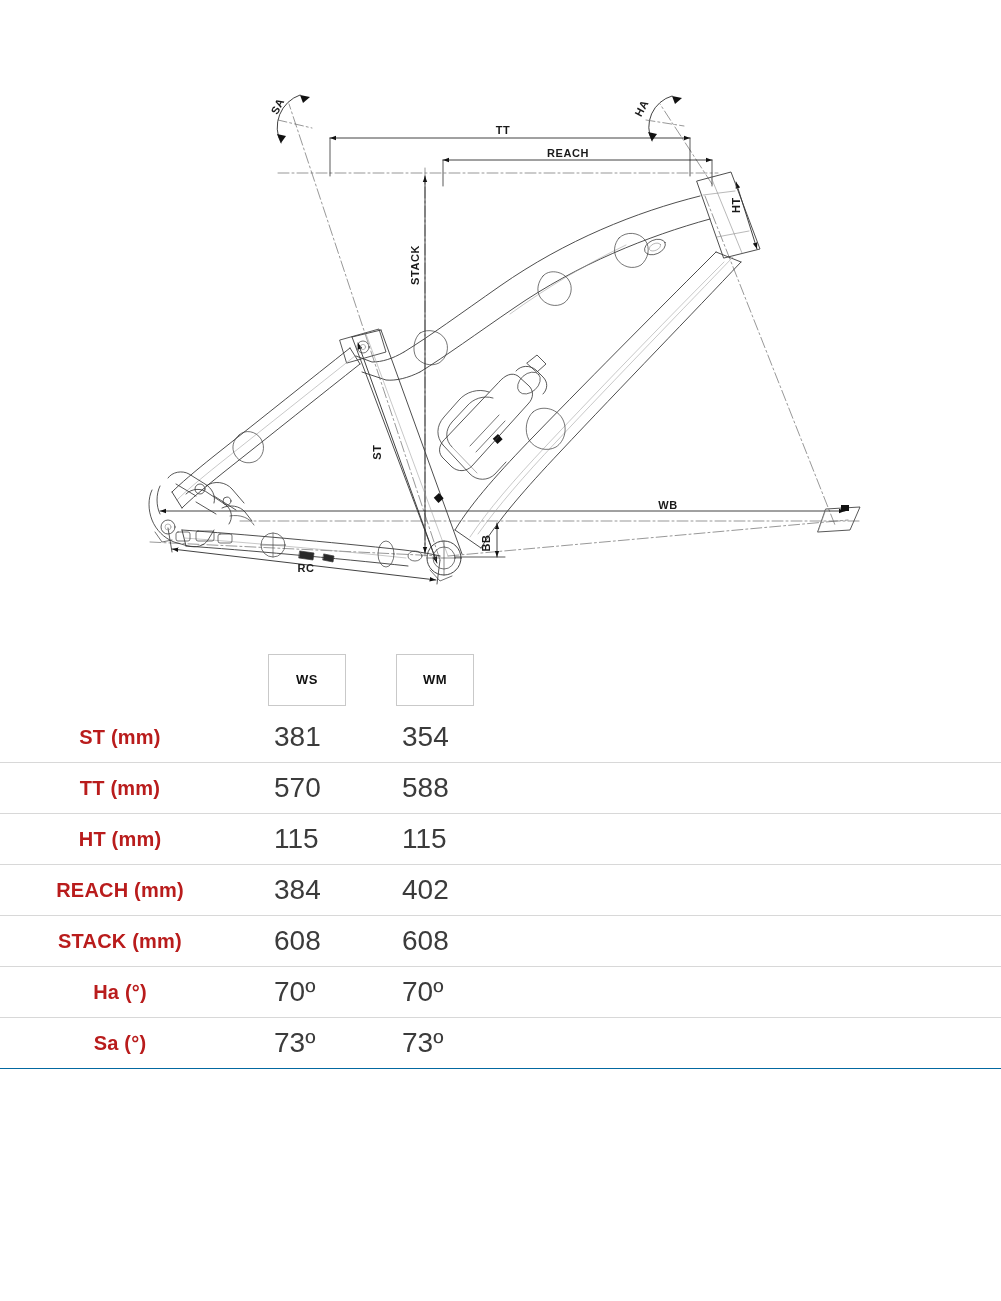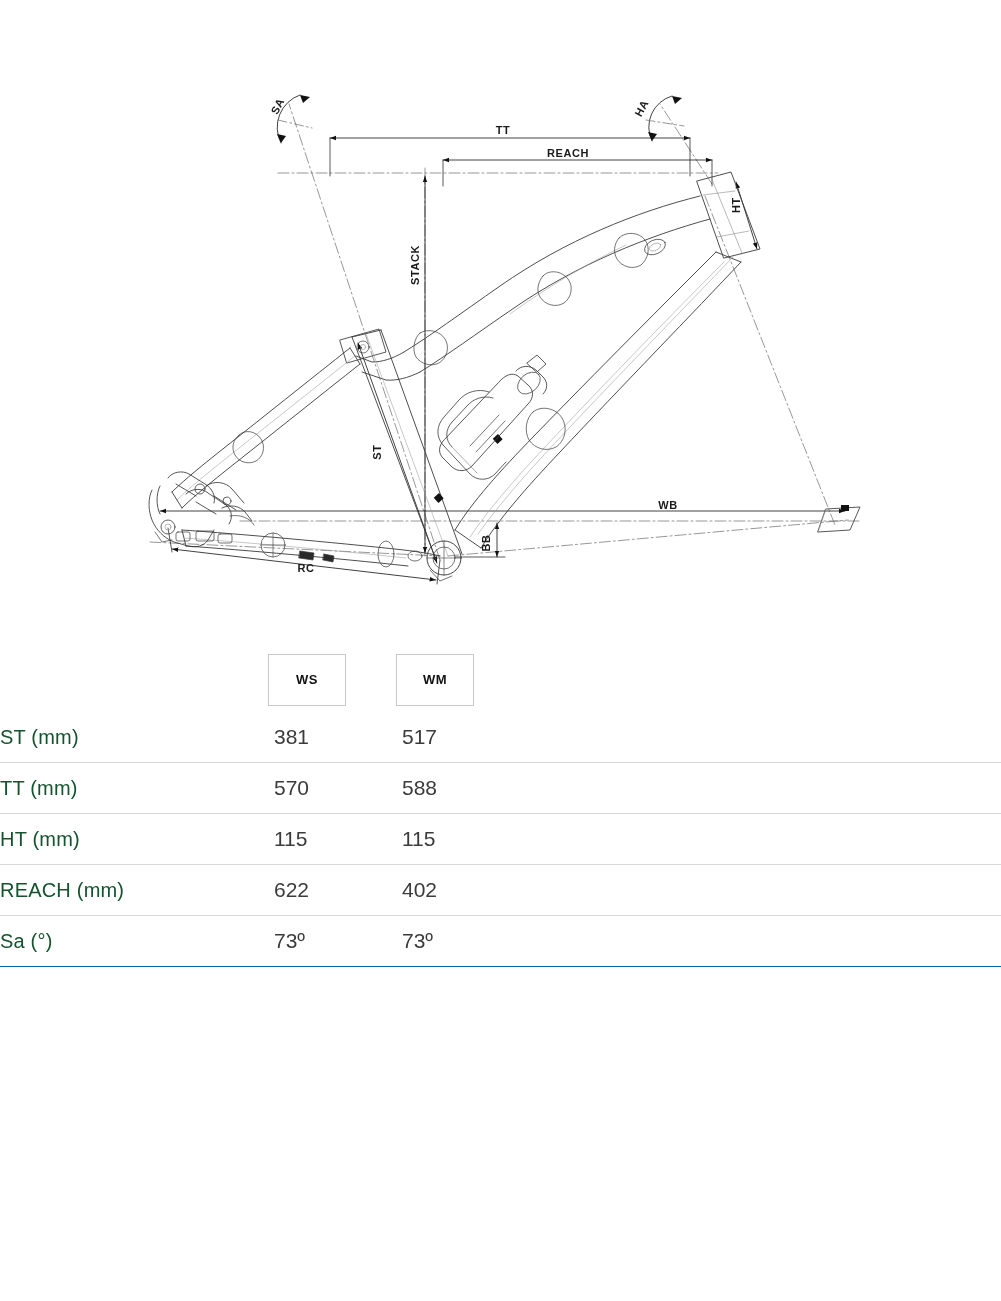--- a/index.html
+++ b/index.html
@@ -57,11 +57,11 @@
   tbody tr:first-child td{border-top:none;}
   tbody tr:last-child td{border-bottom:1px solid #0369a1;}
   td.rowlabel{
-    text-align:left;
+    text-align:center;
     padding-right:28px;
     font-size:20px;
-    font-weight:400;
-    color:#14532d;
+    font-weight:700;
+    color:#b91c1c;
     letter-spacing:.2px;
   }
   td.val{ text-align:left; padding-left:6px; }

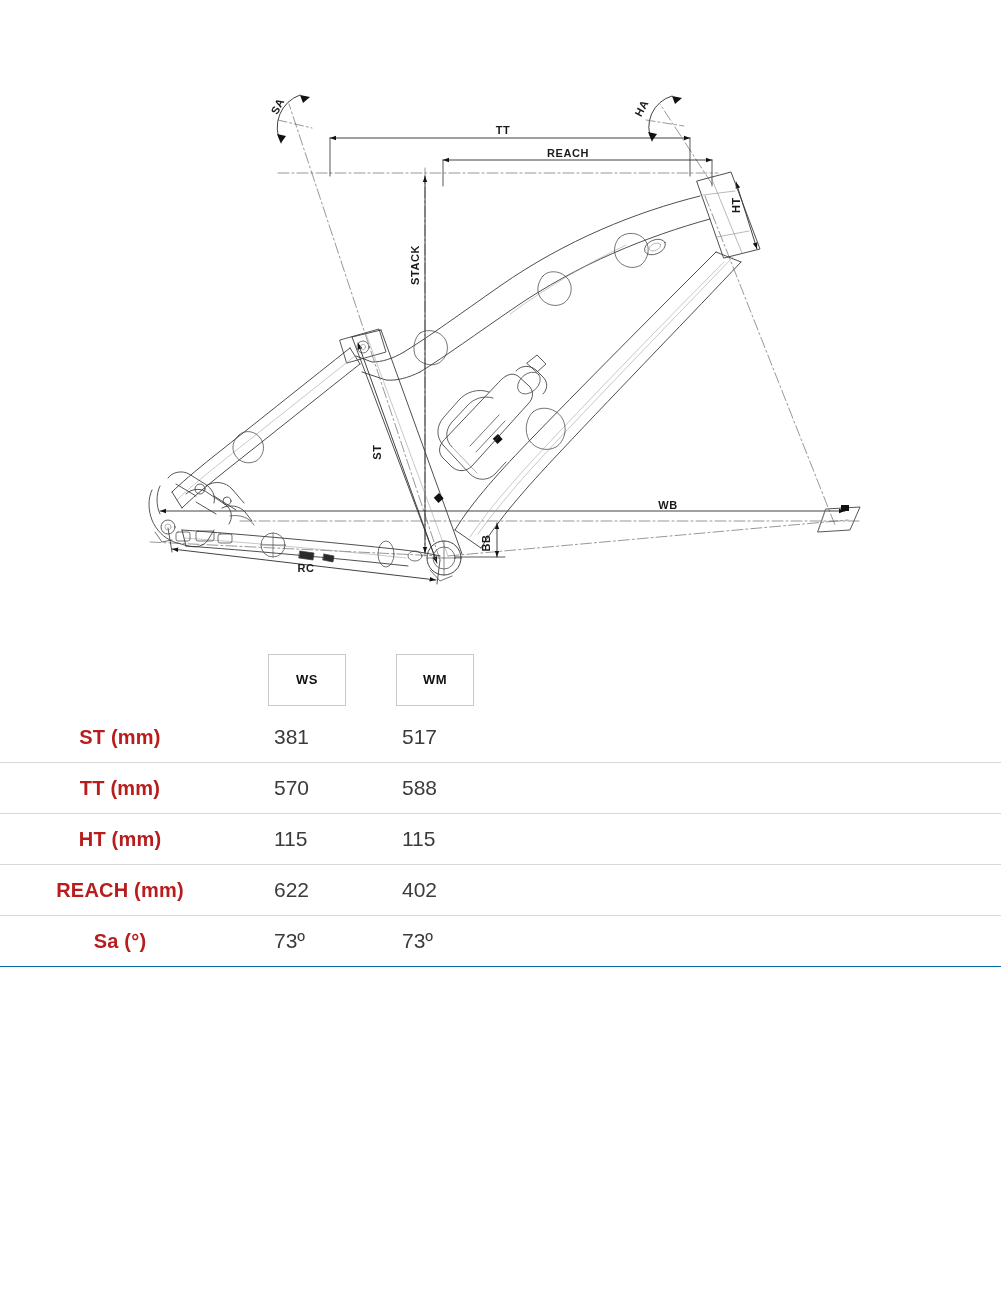--- a/index.html
+++ b/index.html
@@ -48,7 +48,7 @@
   tbody td{
     border-top:1px solid #d8d8d8;
     height:50px;
-    font-size:21px;
+    font-size:28px;
     font-weight:400;
     color:#3b3b3b;
     padding:0;

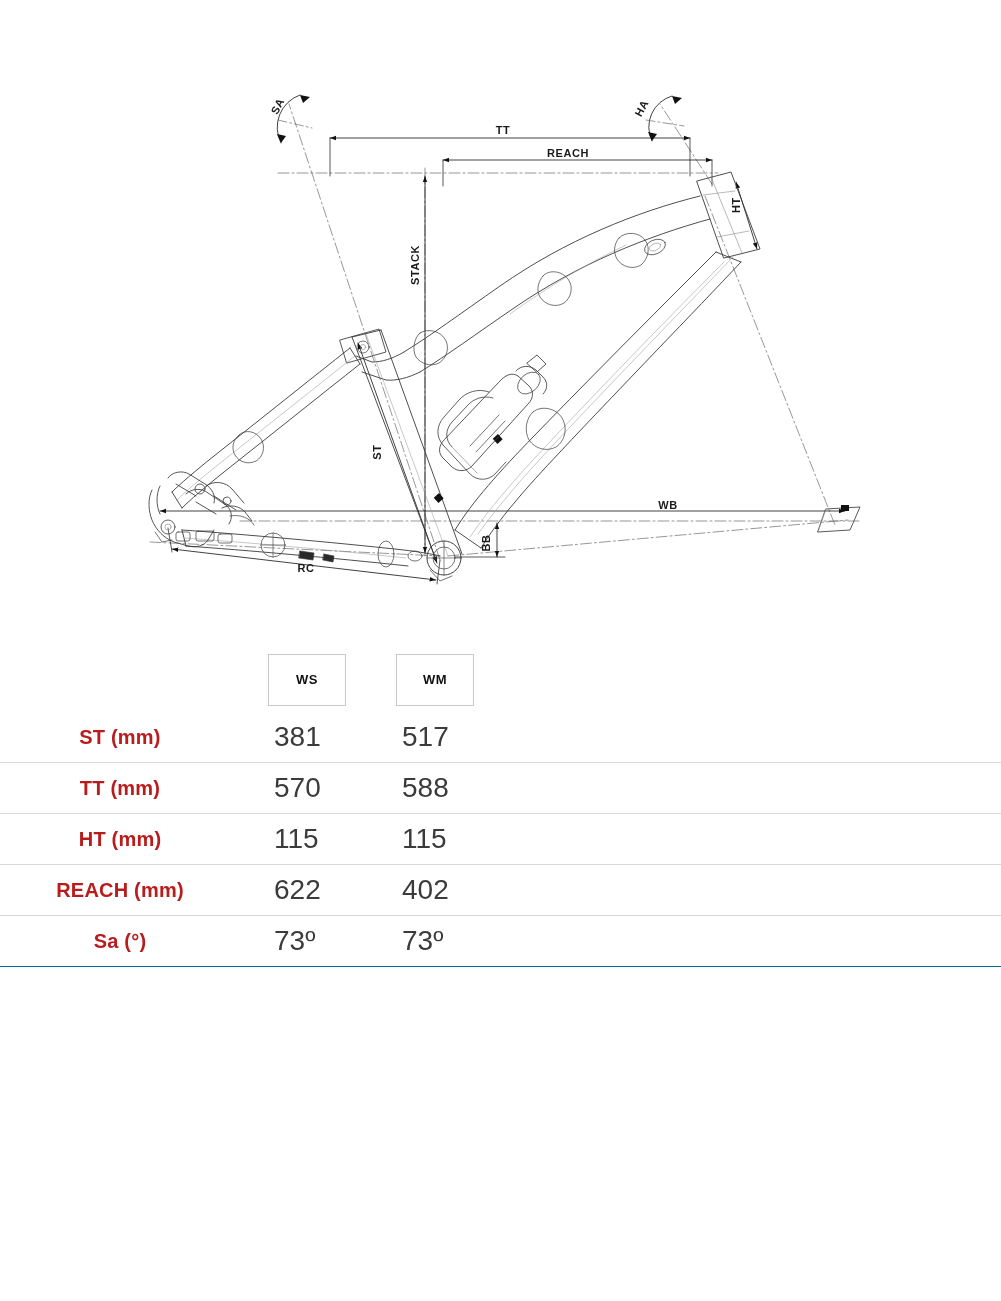--- a/index.html
+++ b/index.html
@@ -324,7 +324,7 @@
       <tr>
         <td class="rowlabel">ST (mm)</td>
         <td class="val">381</td>
-        <td class="val">517</td>
+        <td class="val">354</td>
         <td class="filler"></td>
       </tr>
       <tr>

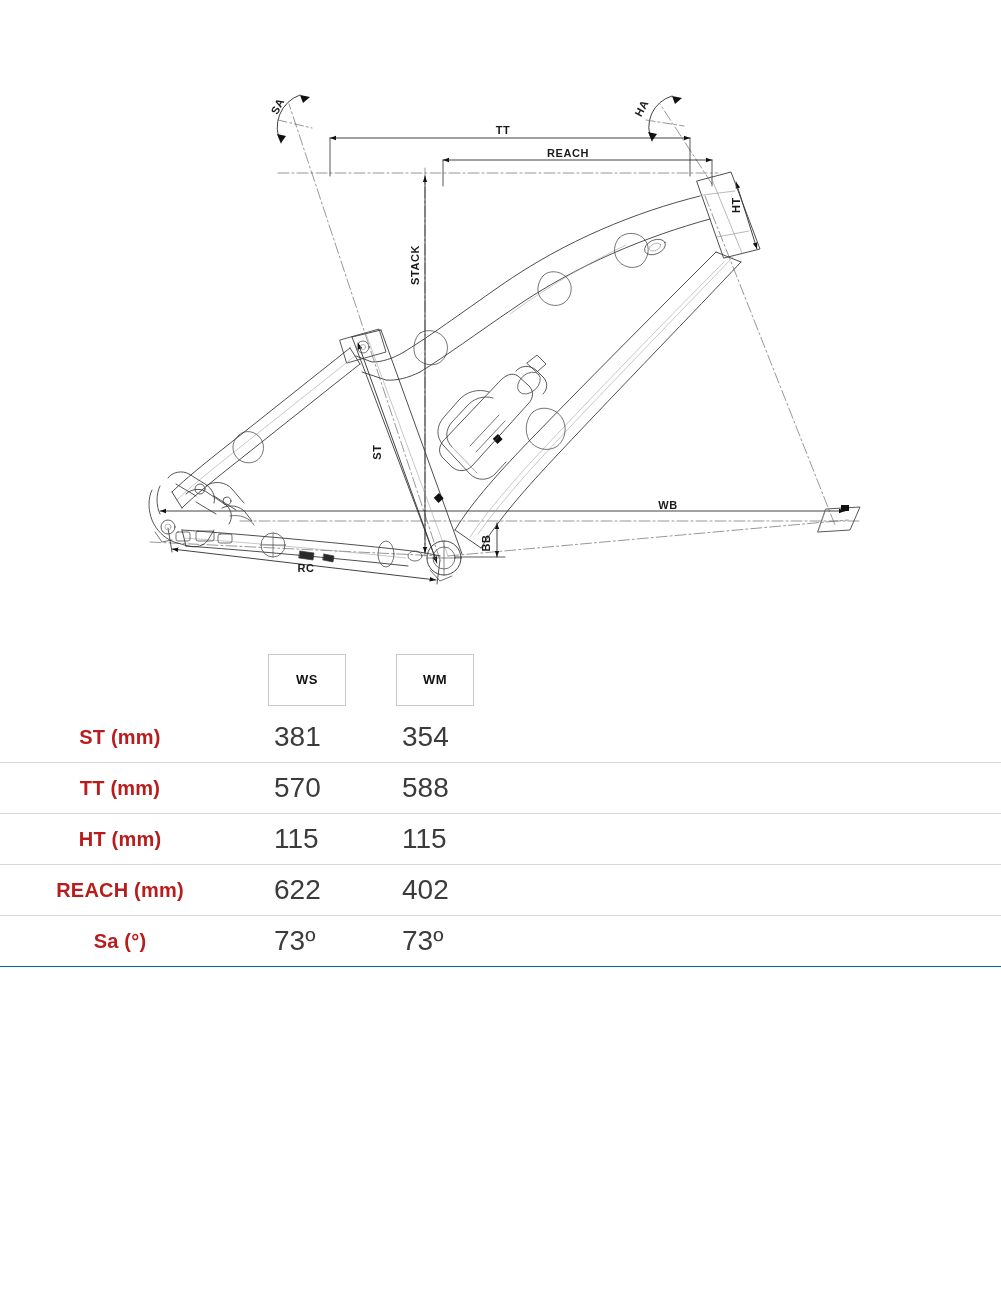--- a/index.html
+++ b/index.html
@@ -341,7 +341,7 @@
       </tr>
       <tr>
         <td class="rowlabel">REACH (mm)</td>
-        <td class="val">622</td>
+        <td class="val">384</td>
         <td class="val">402</td>
         <td class="filler"></td>
       </tr>

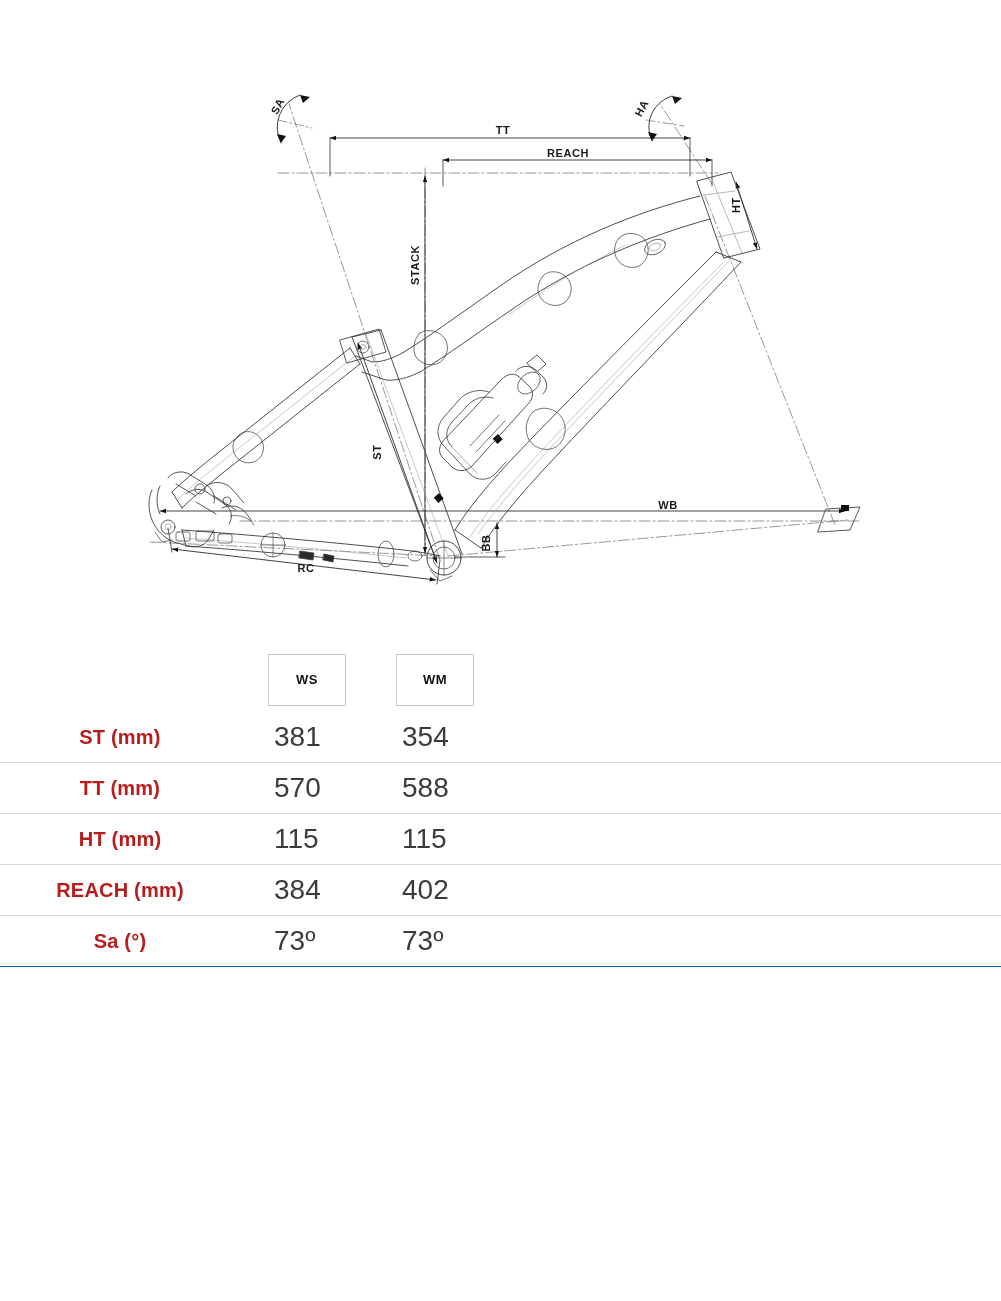--- a/index.html
+++ b/index.html
@@ -346,6 +346,12 @@
         <td class="filler"></td>
       </tr>
       <tr>
+        <td class="rowlabel">STACK (mm)</td>
+        <td class="val">608</td>
+        <td class="val">608</td>
+        <td class="filler"></td>
+      </tr>
+      <tr>
         <td class="rowlabel">Sa (°)</td>
         <td class="val">73º</td>
         <td class="val">73º</td>

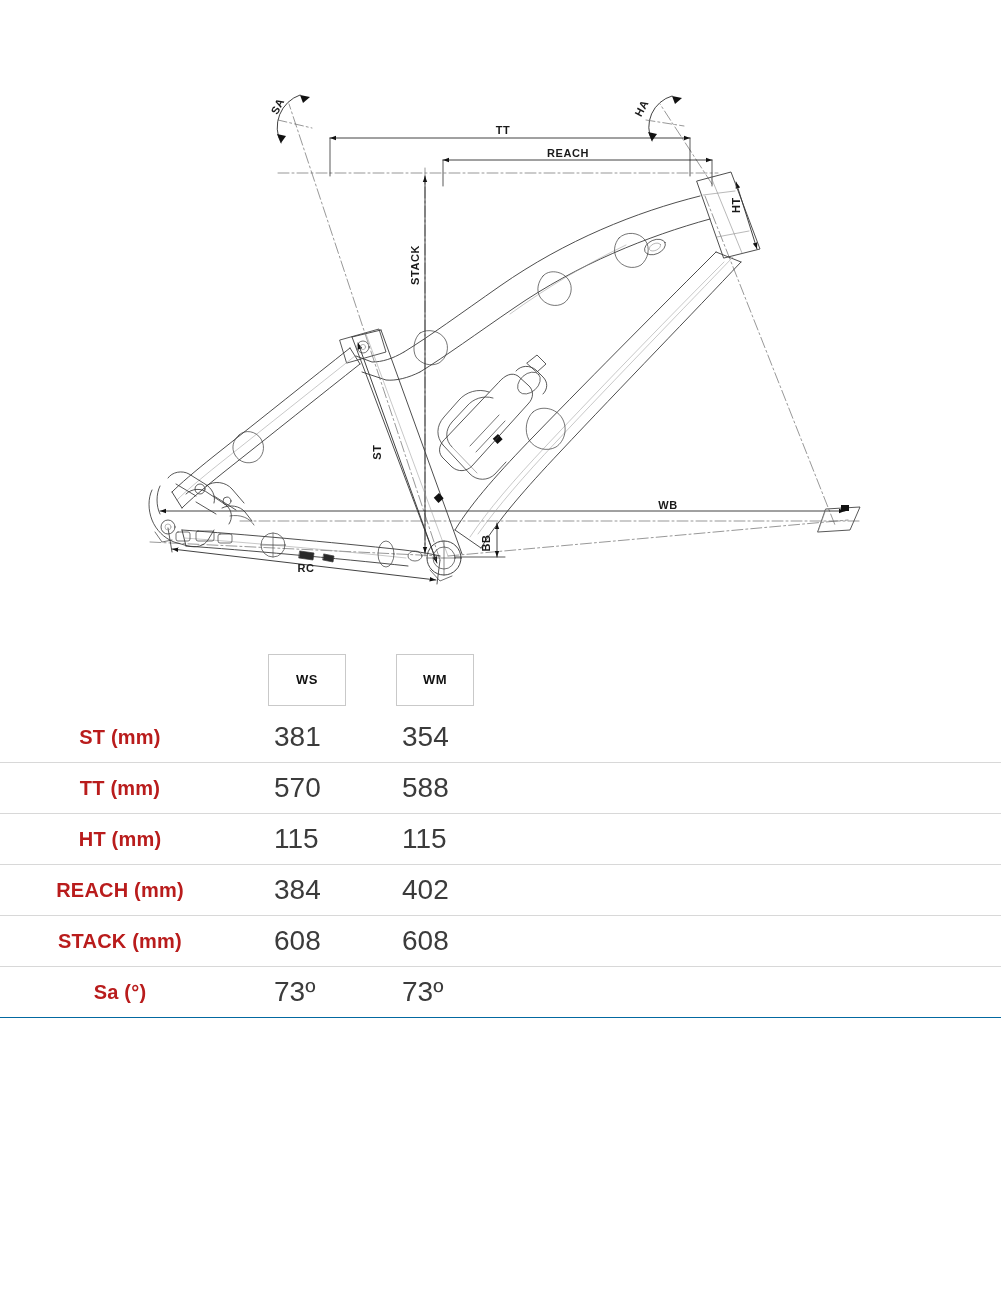--- a/index.html
+++ b/index.html
@@ -352,6 +352,12 @@
         <td class="filler"></td>
       </tr>
       <tr>
+        <td class="rowlabel">Ha (°)</td>
+        <td class="val">70º</td>
+        <td class="val">70º</td>
+        <td class="filler"></td>
+      </tr>
+      <tr>
         <td class="rowlabel">Sa (°)</td>
         <td class="val">73º</td>
         <td class="val">73º</td>

